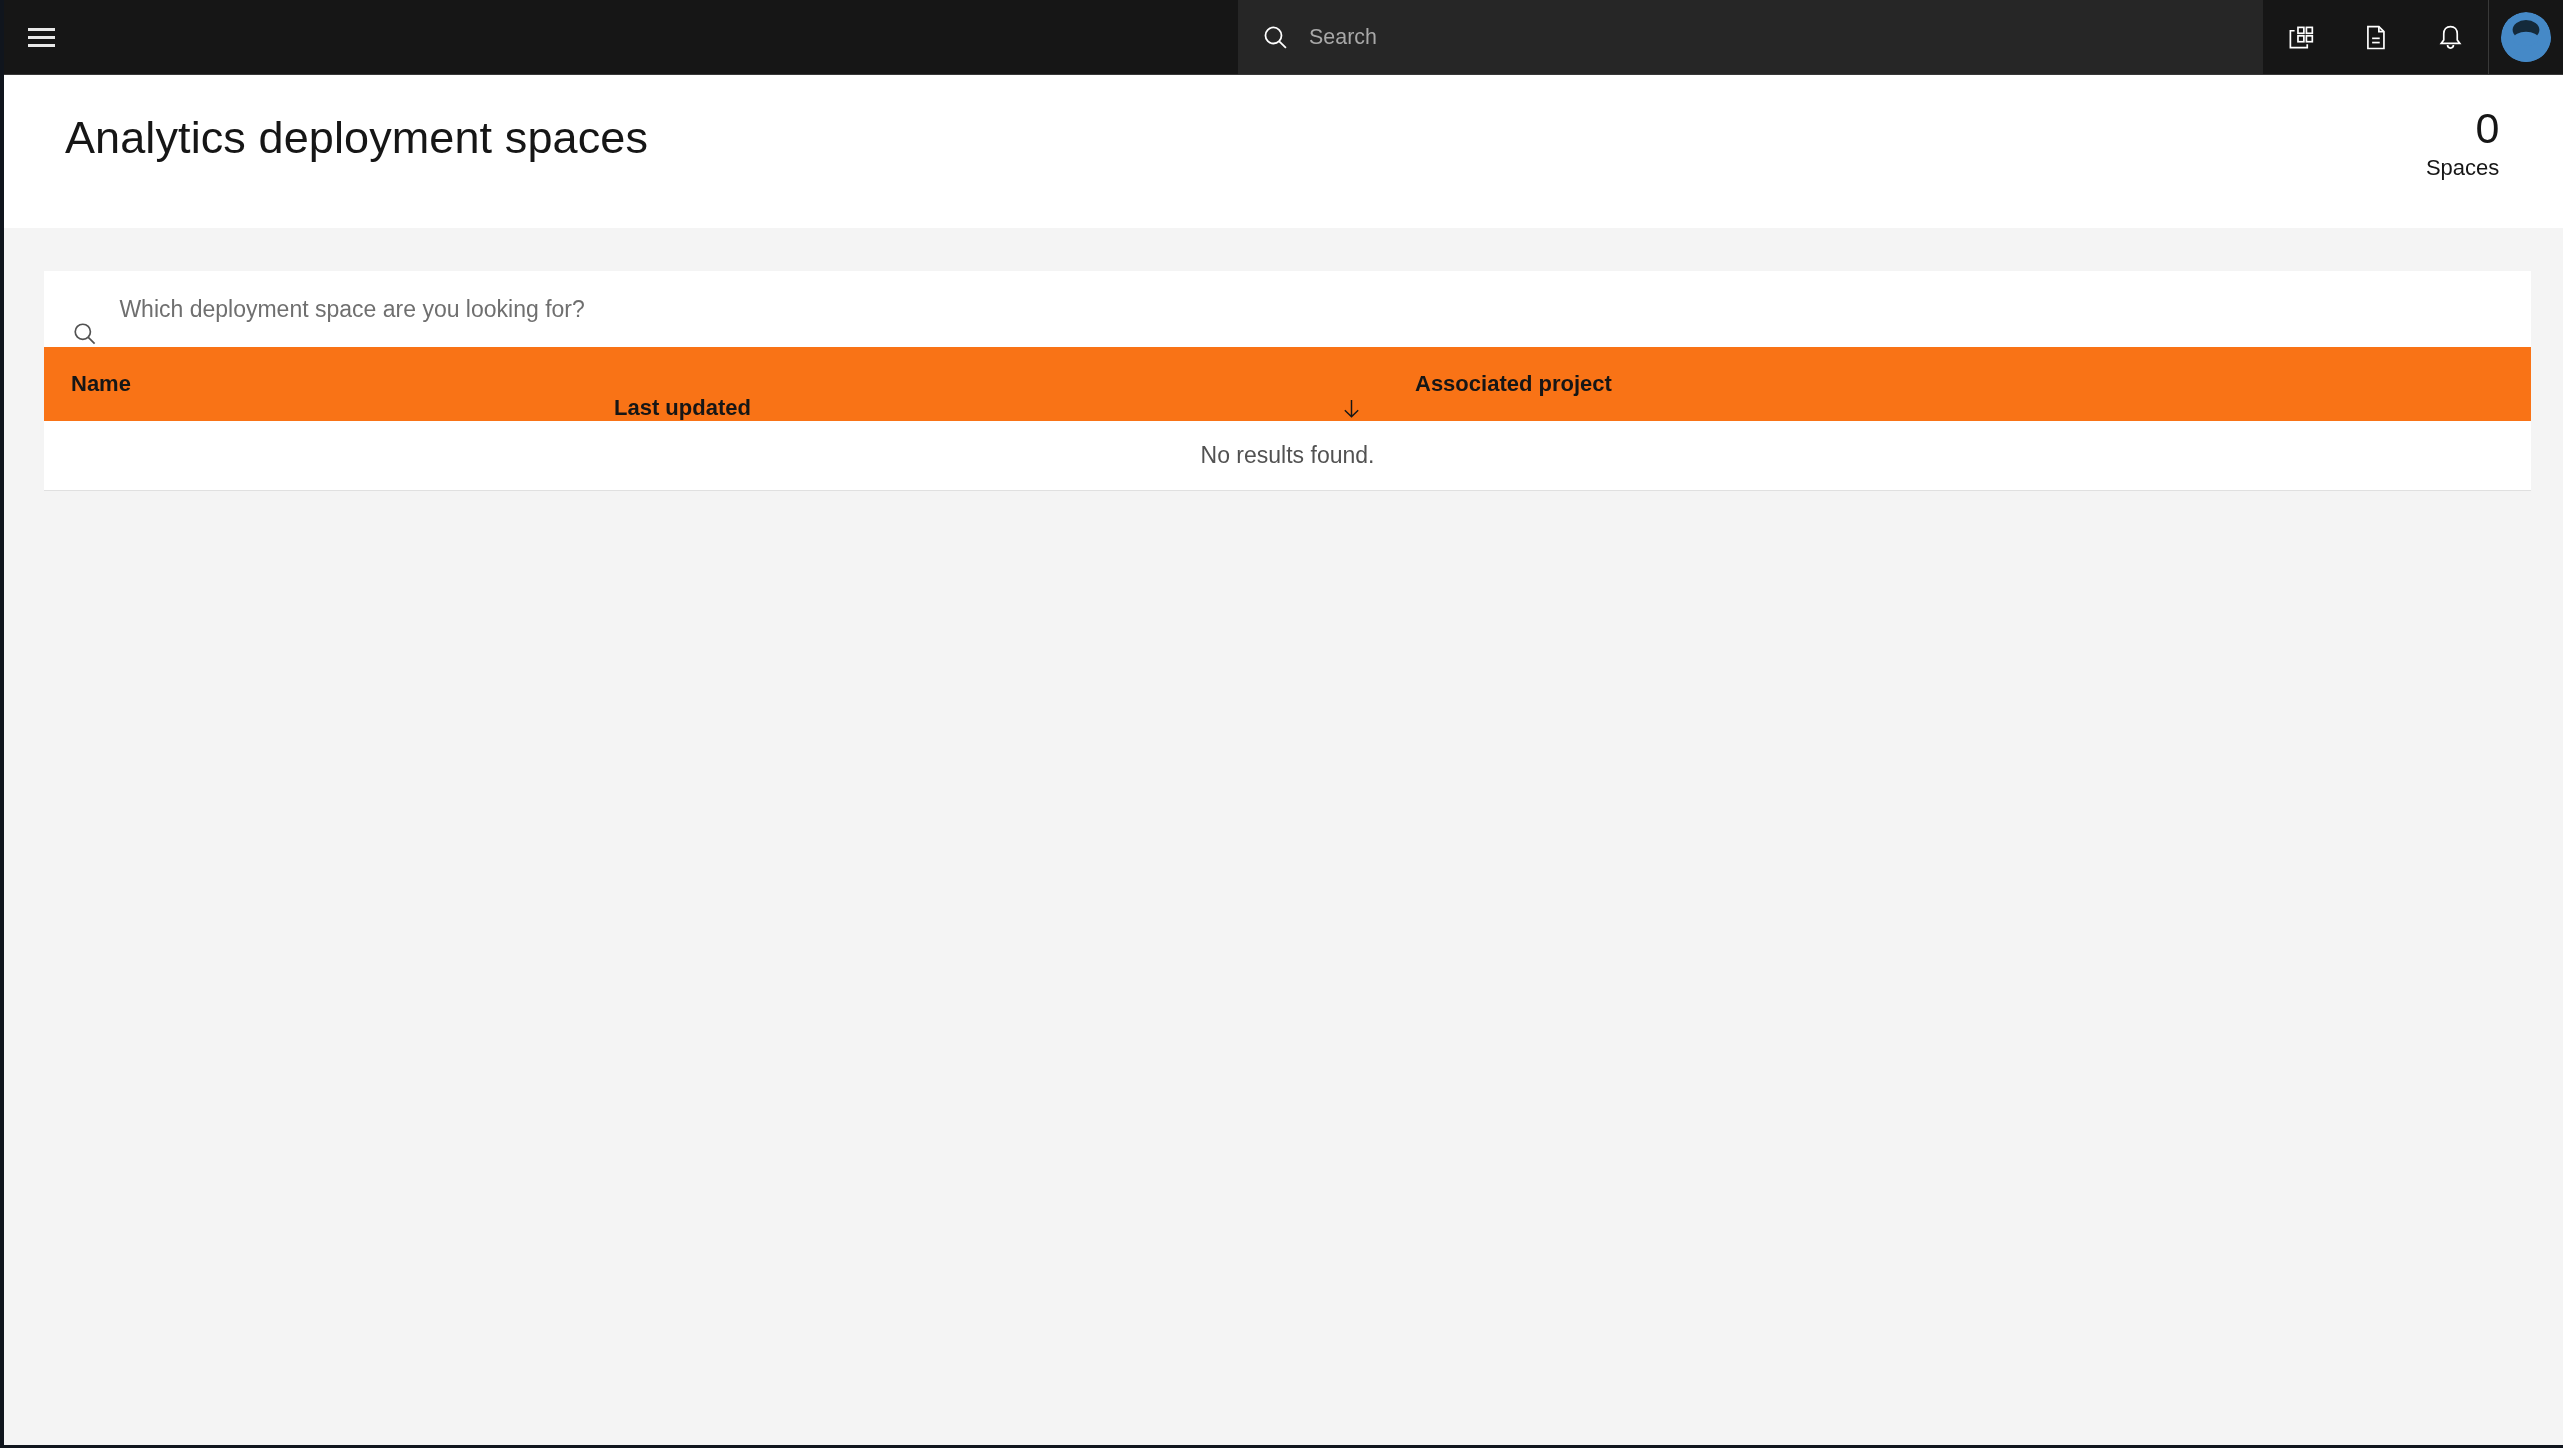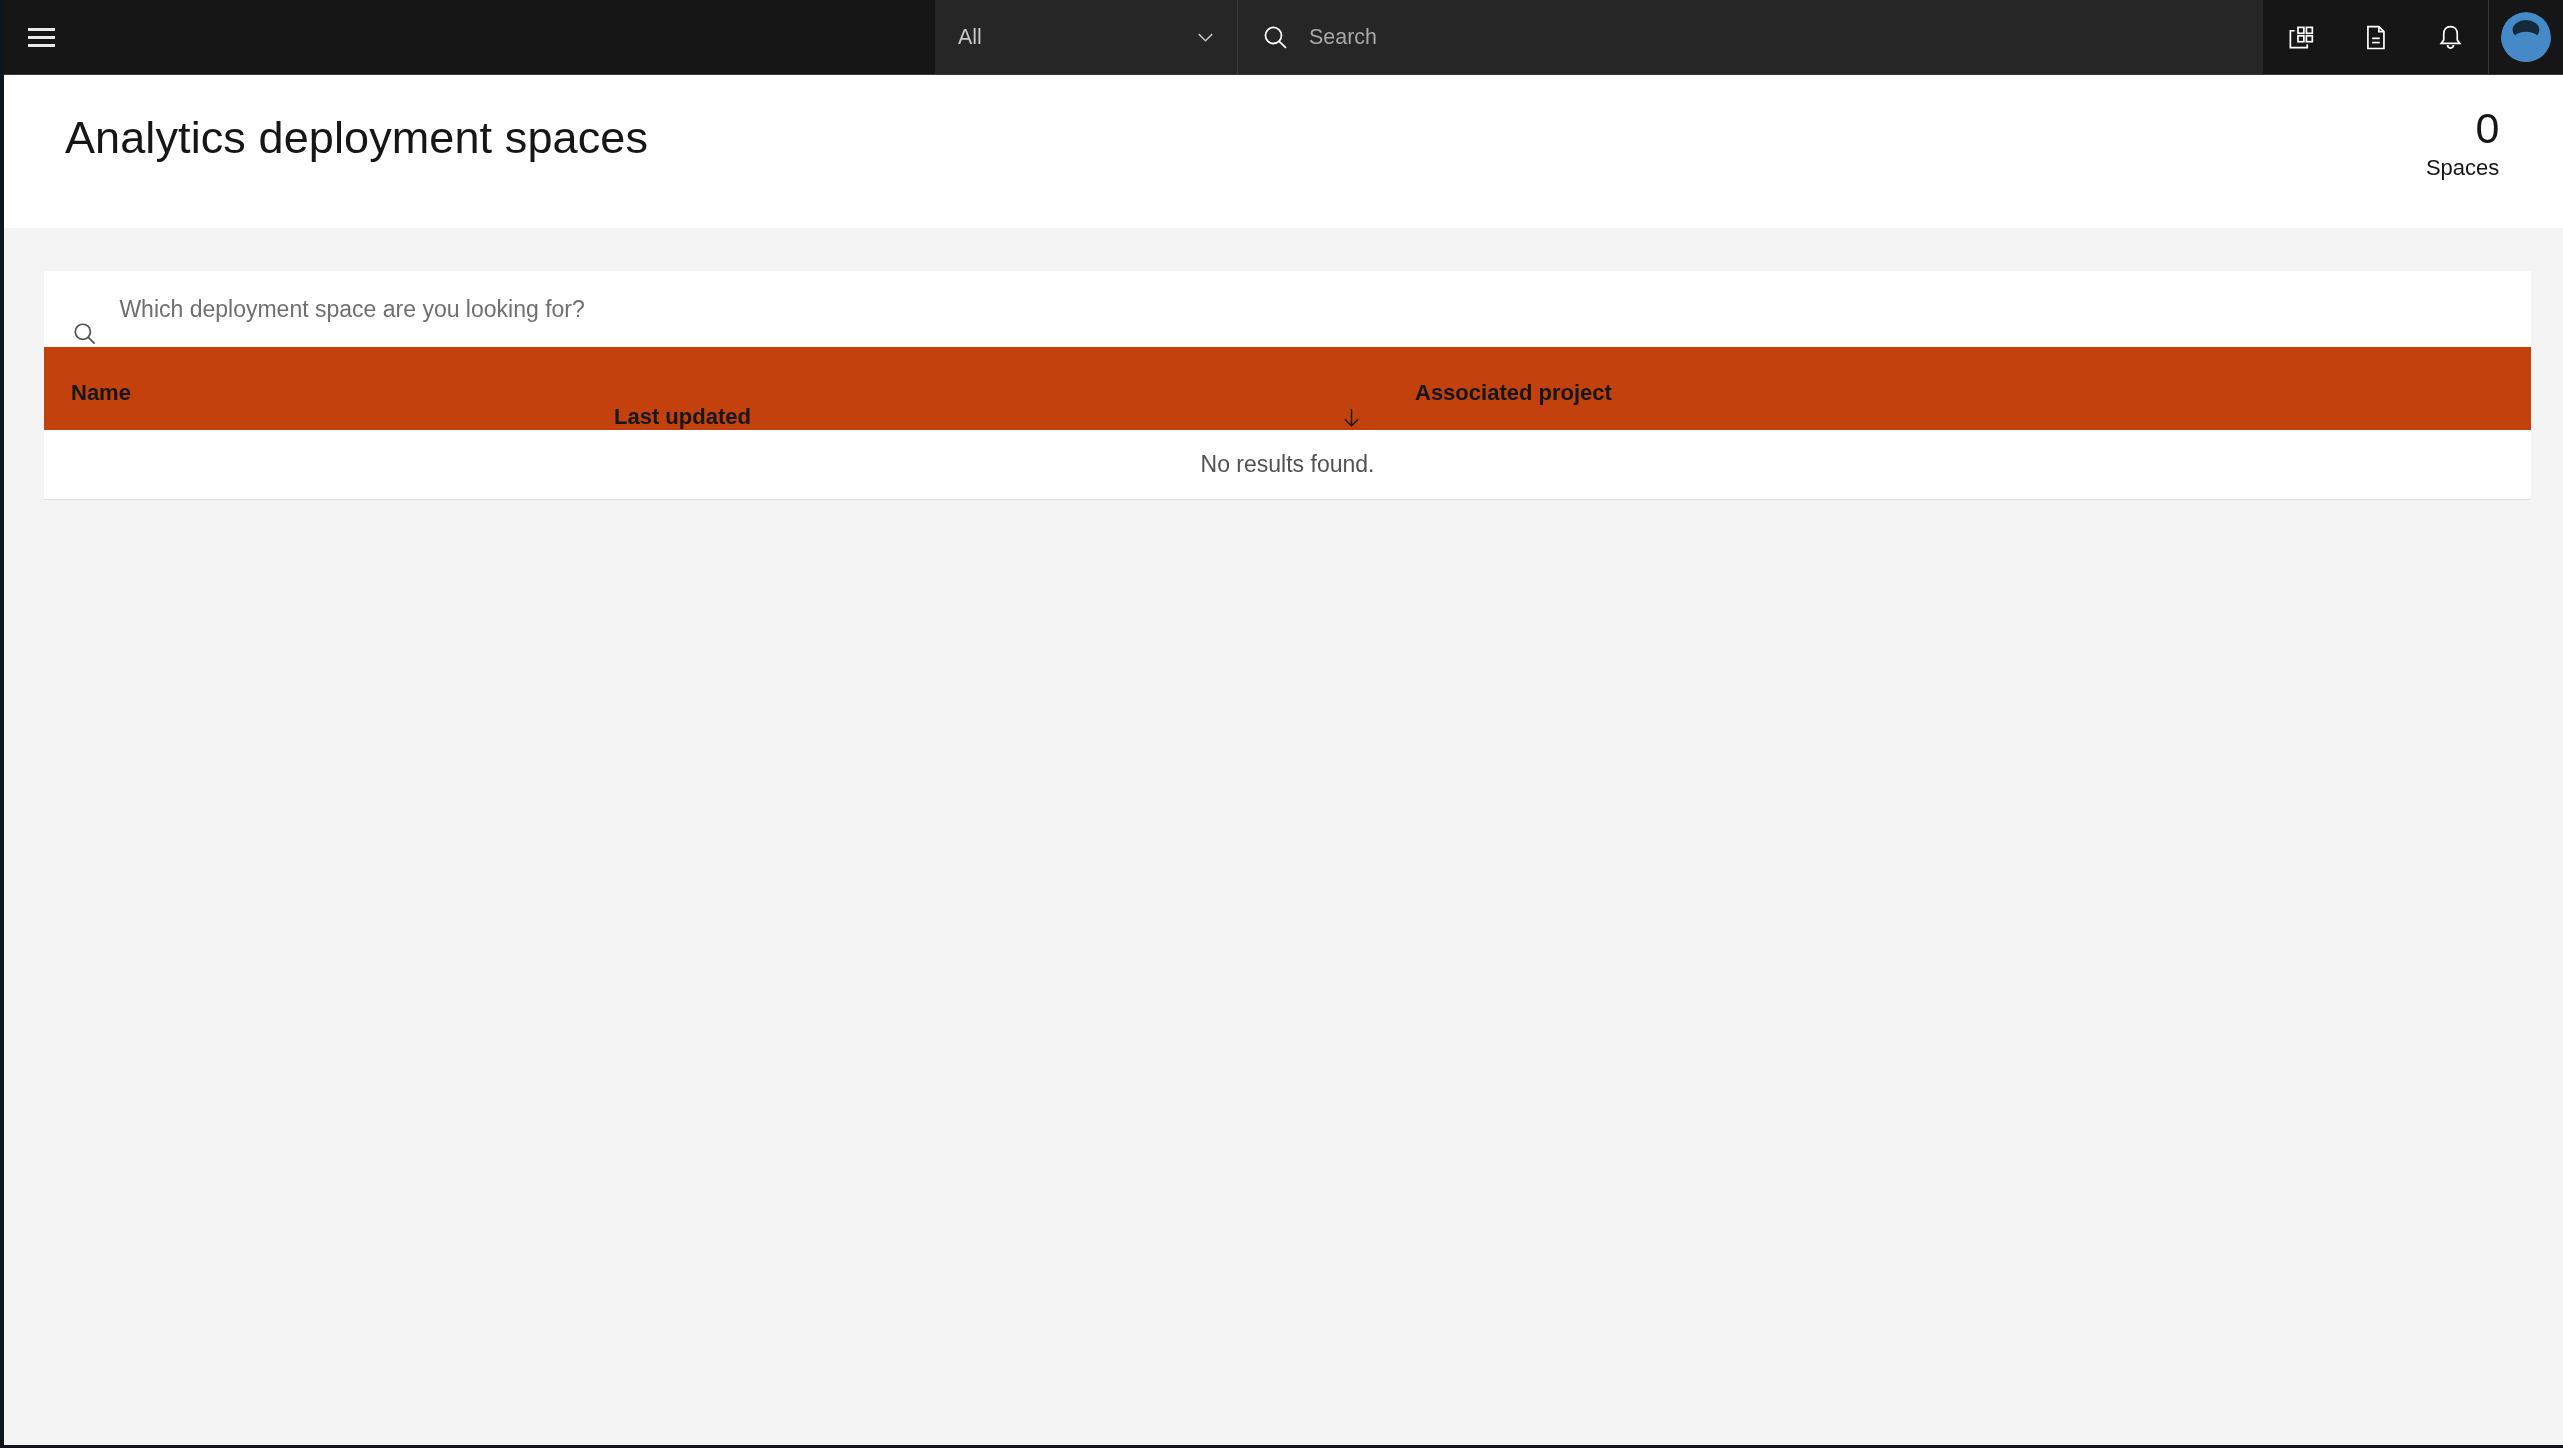--- a/index.html
+++ b/index.html
@@ -310,12 +310,6 @@
 
     <div class="header-spacer"></div>
 
-    <div class="scope-select">
-      <span class="scope-label">All</span>
-      <svg class="chev" viewBox="0 0 32 32">
-        <path d="M16 22 L6 12 l1.4 -1.4 L16 19.2 L24.6 10.6 L26 12 Z" fill="#c6c6c6"></path>
-      </svg>
-    </div>
 
     <div class="header-search">
       <svg class="search-glass" viewBox="0 0 32 32">

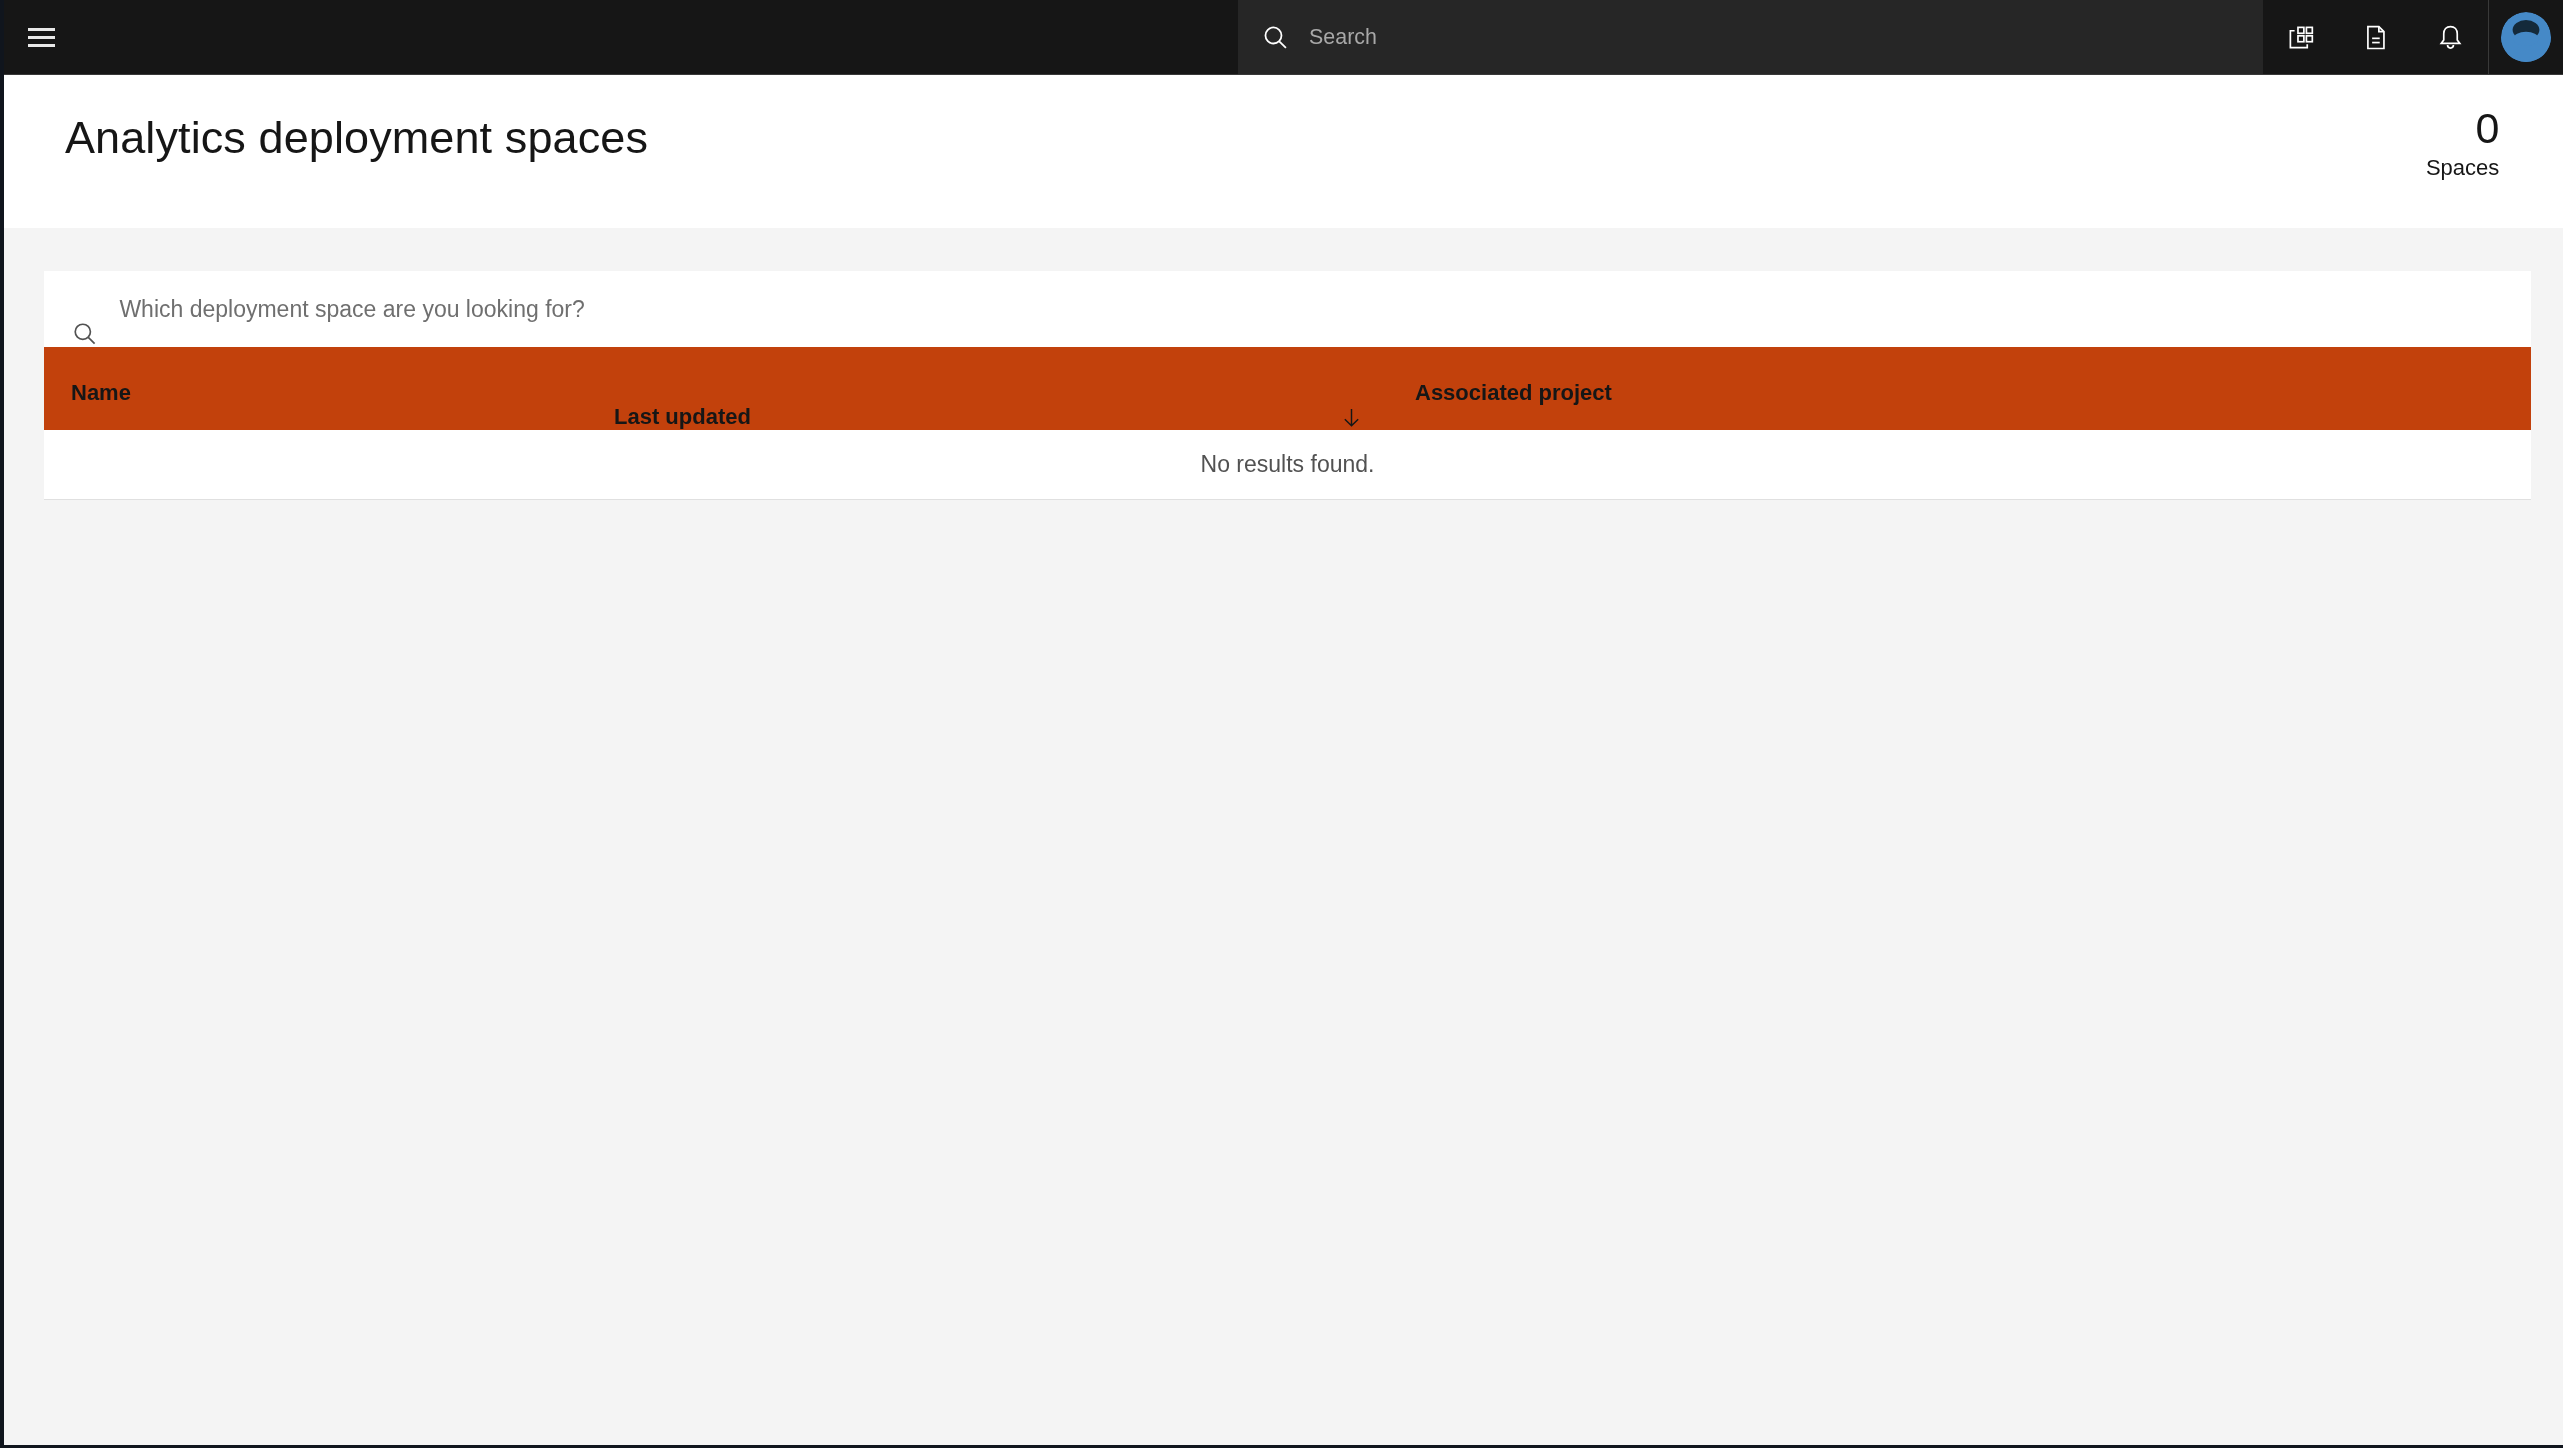--- a/index.html
+++ b/index.html
@@ -258,13 +258,13 @@
     table-layout: fixed;
   }
   table.spaces-table thead th {
-    background: #c2410c;
+    background: #f97316;
     height: 61px;
     font-size: 22px;
     font-weight: bold;
     color: #161616;
     text-align: left;
-    padding: 9px 0 0 27px;
+    padding: 0 0 0 27px;
     vertical-align: middle;
     white-space: nowrap;
   }

